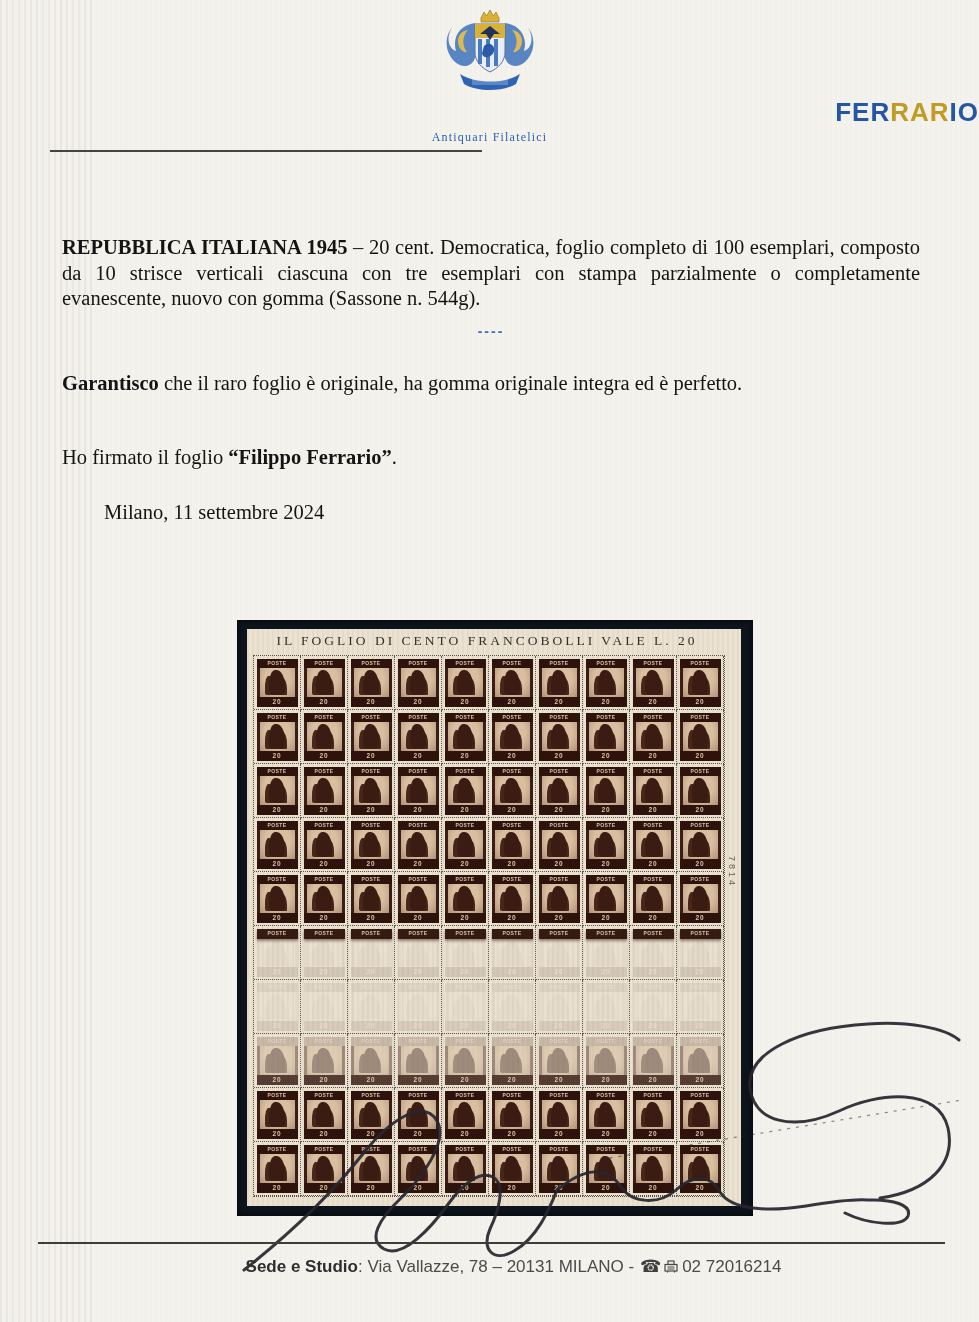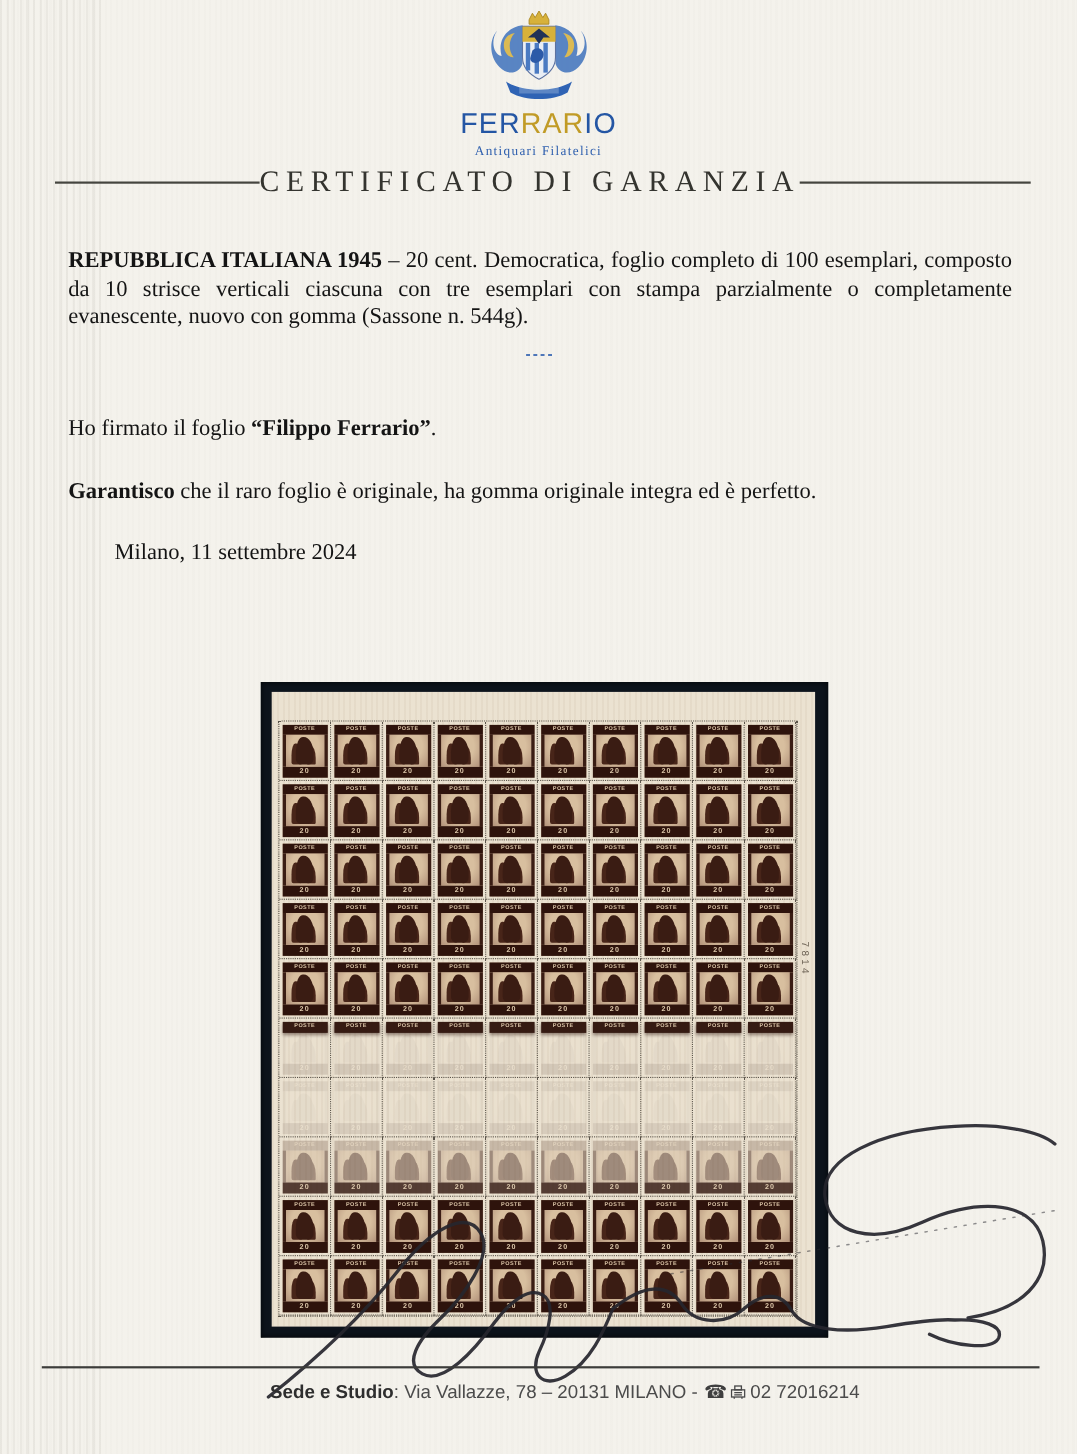--- a/index.html
+++ b/index.html
@@ -13,7 +13,7 @@
   
   .logo-block{position:absolute;top:6px;left:0;right:0;text-align:center;}
   .crest{display:block;margin:0 auto;}
-  .brand{font-family:"Liberation Sans",sans-serif;font-weight:400;font-size:26px;letter-spacing:1px;margin-top:1px;}
+  .brand{font-family:"Liberation Sans",sans-serif;font-weight:700;font-size:26px;letter-spacing:1px;margin-top:1px;text-align:right;}
   .tagline{font-size:12px;color:#2e5fae;letter-spacing:1.2px;margin-top:2px;}
 
   

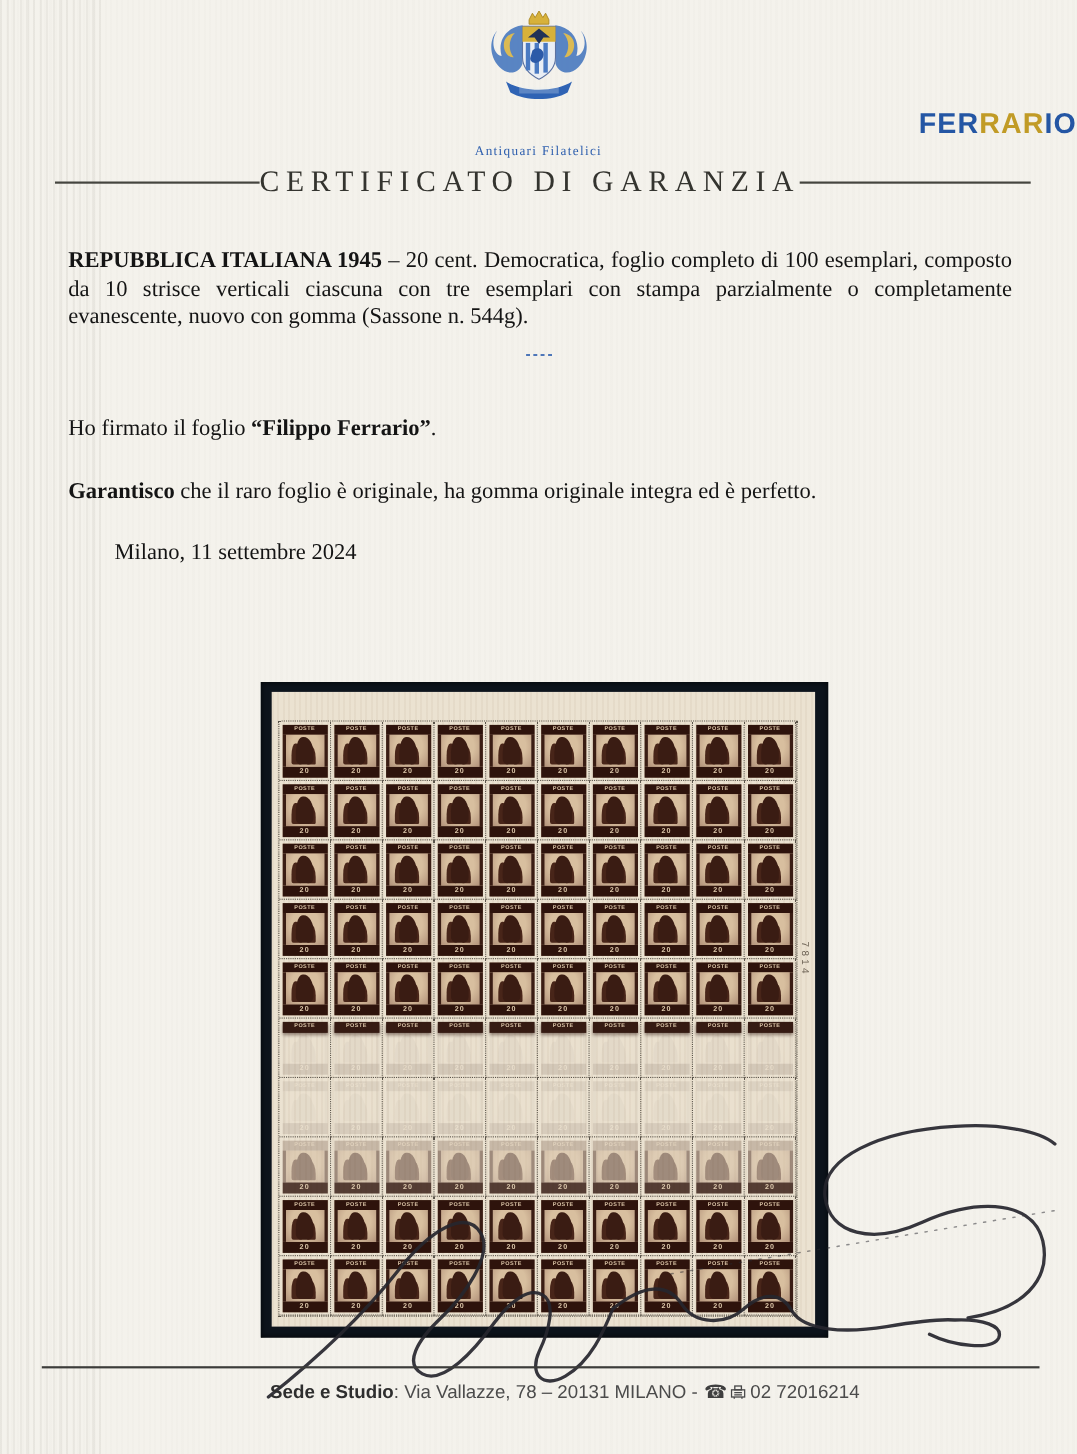--- a/index.html
+++ b/index.html
@@ -120,7 +120,6 @@
 
   <div class="heading-row">
     <span class="rule rule-l"></span>
-    <h1>CERTIFICATO DI GARANZIA</h1>
     <span class="rule rule-r"></span>
   </div>
 

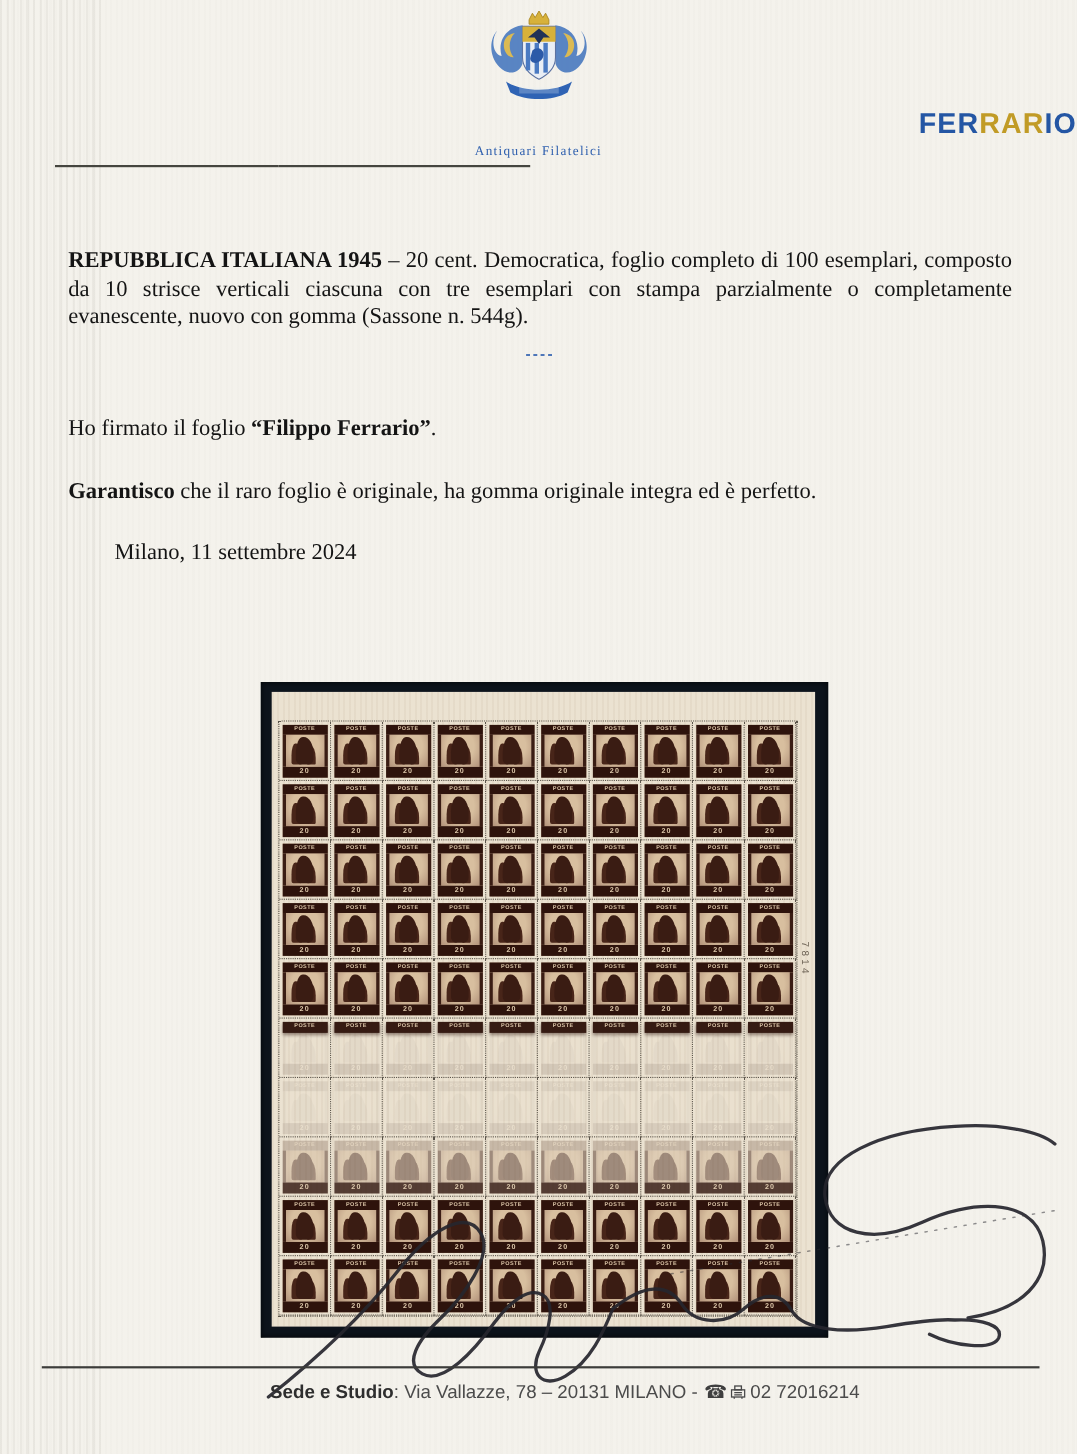--- a/index.html
+++ b/index.html
@@ -25,7 +25,7 @@
         letter-spacing:6px;color:#34342f;white-space:nowrap;}
 
   
-  .bodytext{position:absolute;top:225px;left:62px;width:858px;font-size:20.5px;line-height:25.5px;color:#141414;}
+  .bodytext{position:absolute;top:235px;left:62px;width:858px;font-size:20.5px;line-height:25.5px;color:#141414;}
   .para{margin:0;}
   .justify{text-align:justify;}
   .b{font-weight:700;}

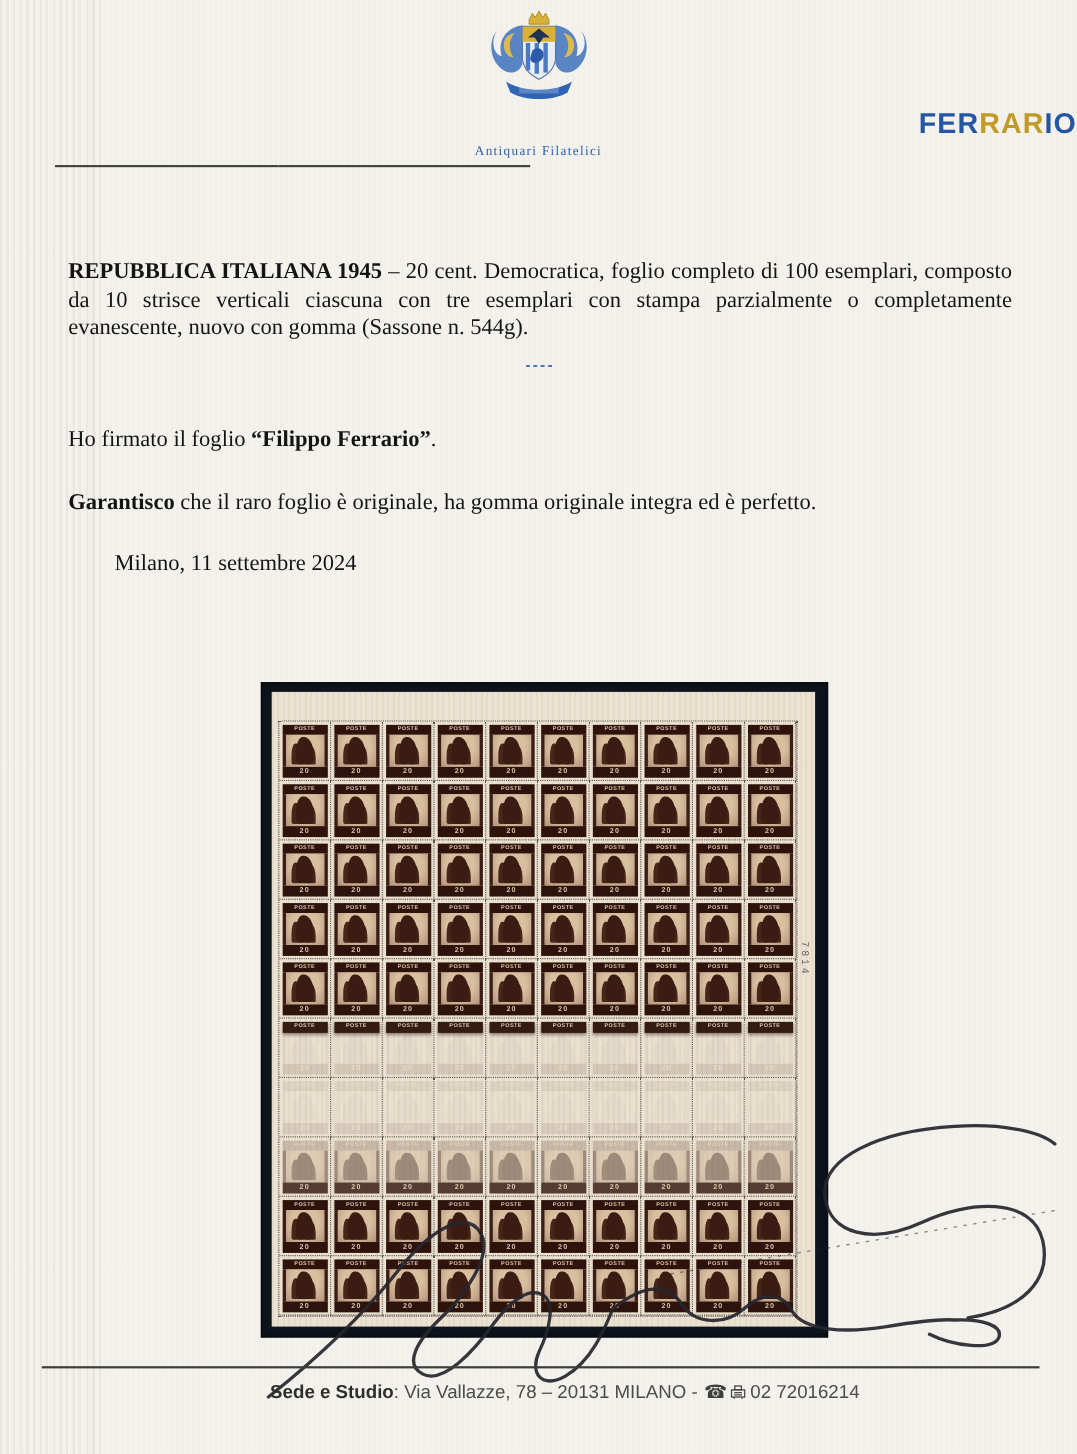--- a/index.html
+++ b/index.html
@@ -126,8 +126,8 @@
   <main class="bodytext">
     <p class="para justify"><span class="b">REPUBBLICA ITALIANA 1945</span><span> – 20 cent. Democratica, foglio completo di 100 esemplari, composto da 10 strisce verticali ciascuna con tre esemplari con stampa parzialmente o completamente evanescente, nuovo con gomma (Sassone n. 544g).</span></p>
     <div class="dash-sep">----</div>
+    <p class="para p-guarantee"><span class="b">Garantisco</span><span> che il raro foglio è originale, ha gomma originale integra ed è perfetto.</span></p>
     <p class="para p-signed"><span>Ho firmato il foglio </span><span class="b">“Filippo Ferrario”</span><span>.</span></p>
-    <p class="para p-guarantee"><span class="b">Garantisco</span><span> che il raro foglio è originale, ha gomma originale integra ed è perfetto.</span></p>
     <p class="para p-date"><span>Milano, 11 settembre 2024</span></p>
   </main>
 

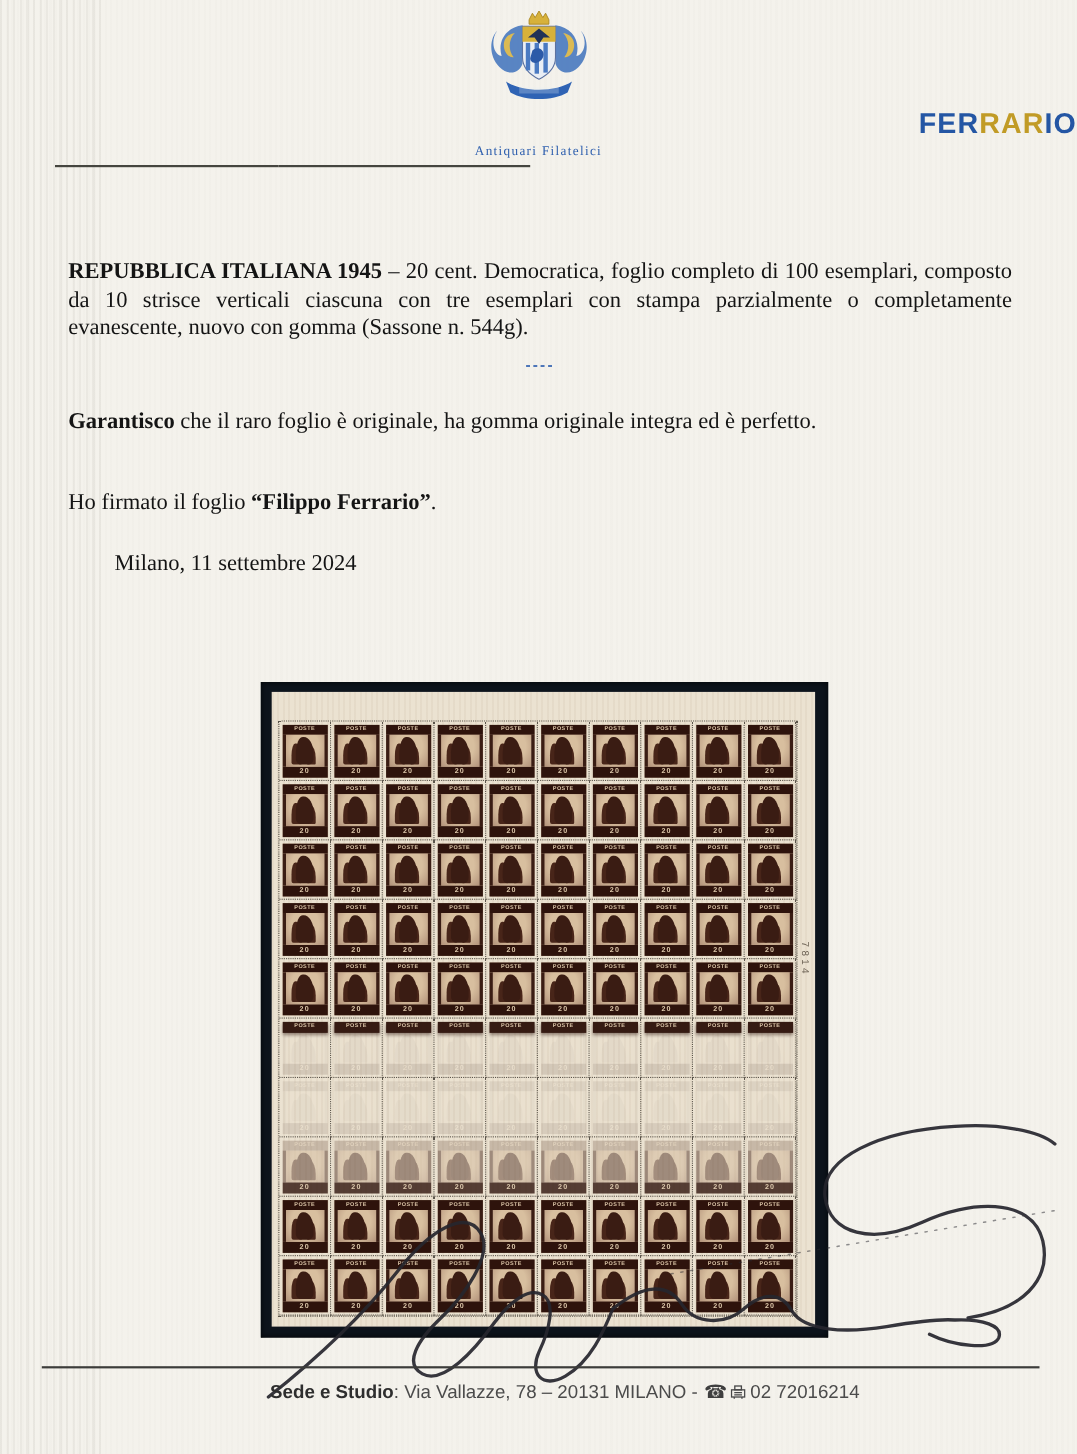--- a/index.html
+++ b/index.html
@@ -133,6 +133,7 @@
 
   <figure class="photo">
     <div class="sheet">
+      <div class="sheet-header">IL FOGLIO DI CENTO FRANCOBOLLI VALE L. 20</div>
       <div class="grid" id="stampGrid">
           <div class="cell">
             <div class="stamp v-full">

